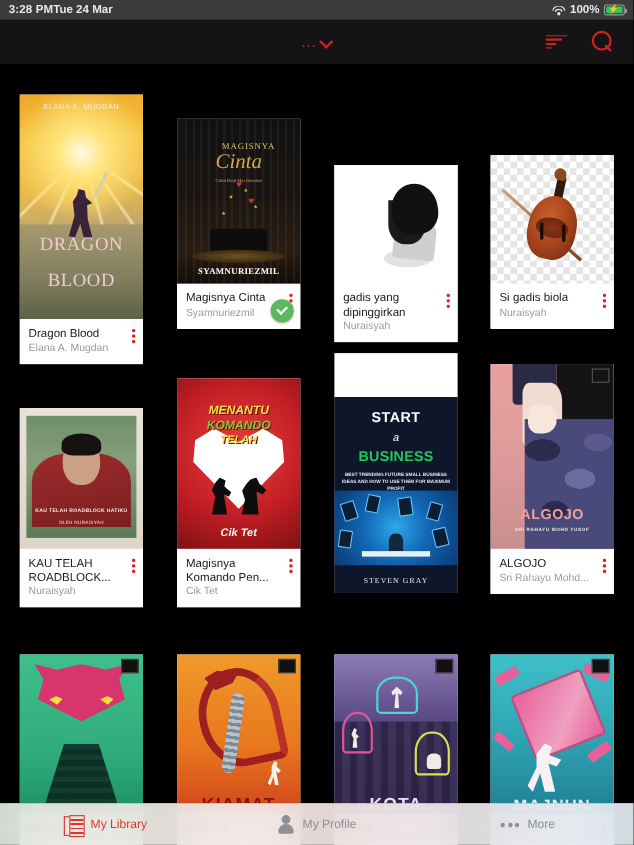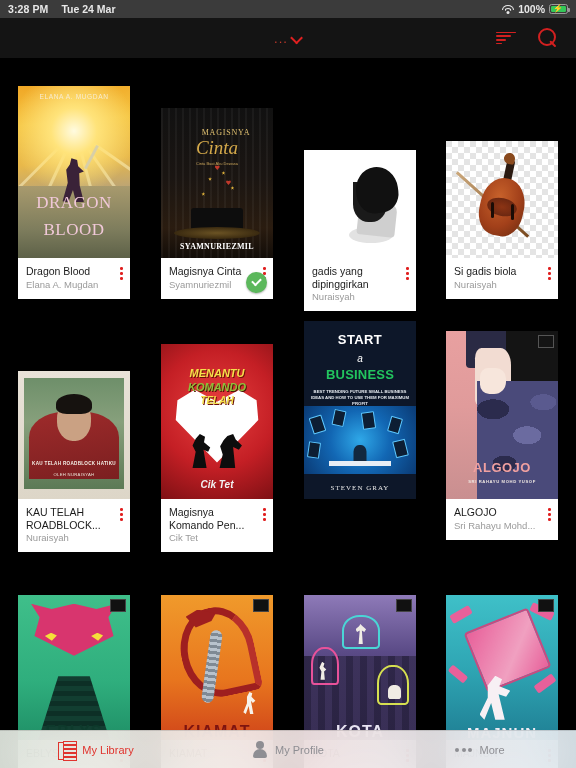--- a/index.html
+++ b/index.html
@@ -16,7 +16,7 @@
     display:flex; align-items:center; padding:0 8px;
     font-size:10.5px; position:relative; z-index:40;
   }
-  .sb-time{font-weight:bold; margin-right:13px; letter-spacing:.1px;}
+  .sb-time{font-weight:bold; margin-right:0; letter-spacing:.1px;}
   .sb-date{font-weight:bold;}
   .sb-right{margin-left:auto; display:flex; align-items:center; gap:4px;}
   .sb-pct{font-weight:bold; font-size:10.5px;}

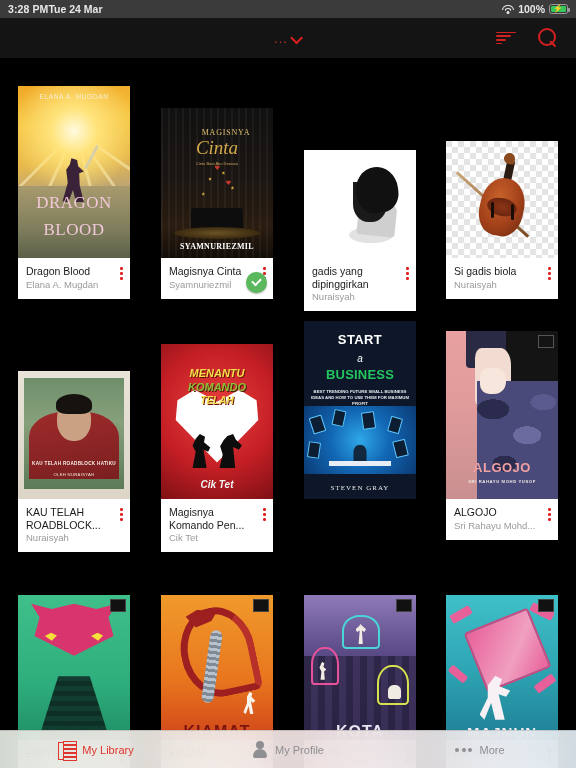--- a/index.html
+++ b/index.html
@@ -303,7 +303,7 @@
 <div class="grid">
 
   <div class="card" style="left:18px;top:28px;width:112px;">
-    <div class="cover c-dragon" style="height:172px;">
+    <div class="cover c-dragon" style="height:204px;">
       <div class="cv">
         <div class="ray" style="transform:rotate(-55deg)"></div>
           <div class="ray" style="transform:rotate(-35deg)"></div>

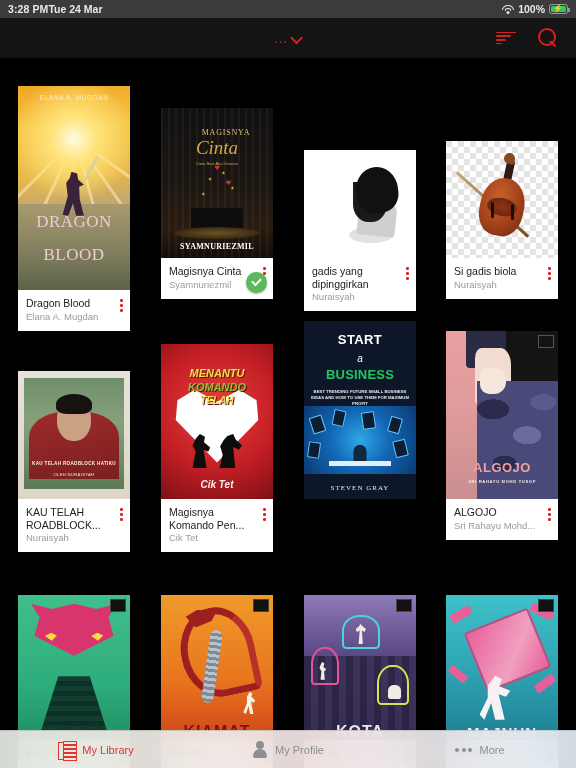--- a/index.html
+++ b/index.html
@@ -451,7 +451,7 @@
   </div>
 
   <div class="card" style="left:304px;top:263px;width:112px;">
-    <div class="cover c-business" style="height:178px;">
+    <div class="cover c-business" style="height:178px;margin-top:40px;">
       <div class="cv">
         <div class="sbtop"></div>
         <div class="sbmid">

